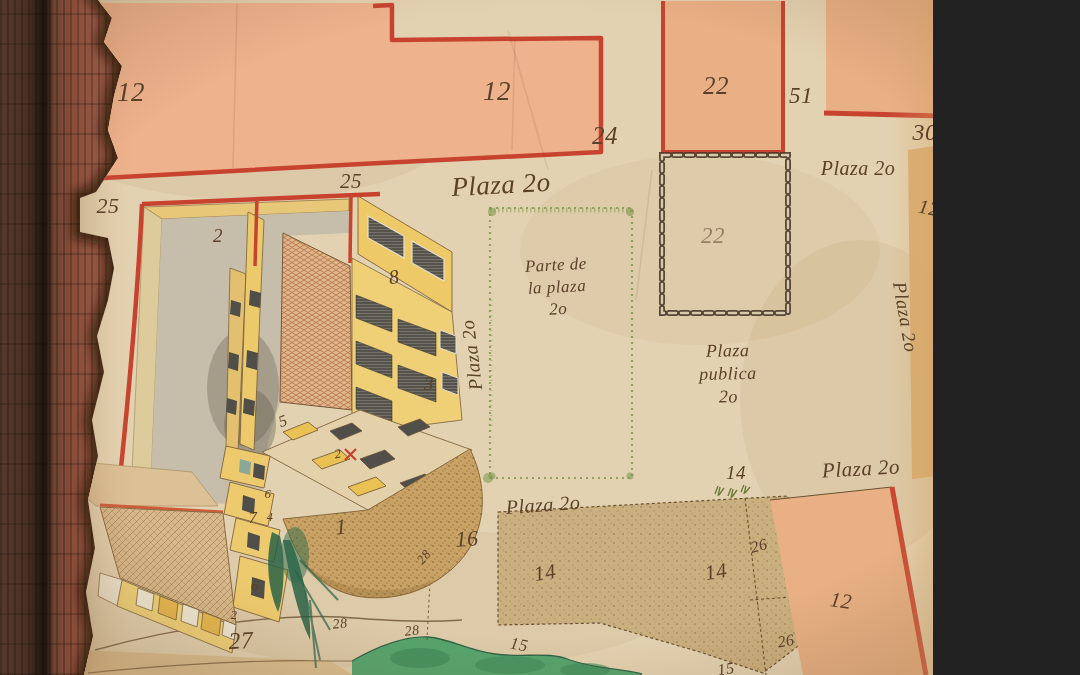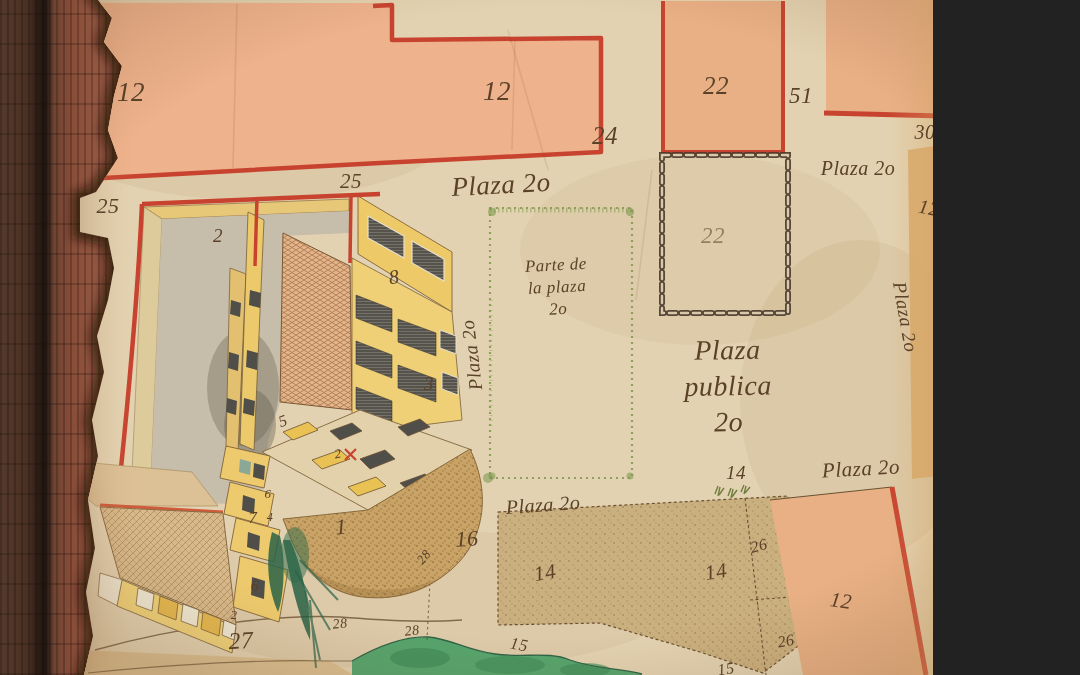--- a/index.html
+++ b/index.html
@@ -251,7 +251,7 @@
       <span class="lbl" style="left: 605px; top: 88px; font-size: 25px; margin-top: 48px; --r: 0deg;">24</span>
       <span class="lbl" style="left: 716px; top: 86px; font-size: 25px; --r: 0deg;">22</span>
       <span class="lbl" style="left: 801px; top: 96px; font-size: 23px; --r: 0deg;">51</span>
-      <span class="lbl" style="left: 925px; top: 132px; font-size: 20px; --r: 0deg;">30</span>
+      <span class="lbl" style="left: 925px; top: 132px; font-size: 24px; --r: 0deg;">30</span>
       <span class="lbl" style="left: 929px; top: 208px; font-size: 20px; --r: 10deg;">12</span>
       <span class="lbl" style="left: 108px; top: 206px; font-size: 22px; --r: 0deg;">25</span>
       <span class="lbl" style="left: 351px; top: 181px; font-size: 21px; --r: 0deg;">25</span>

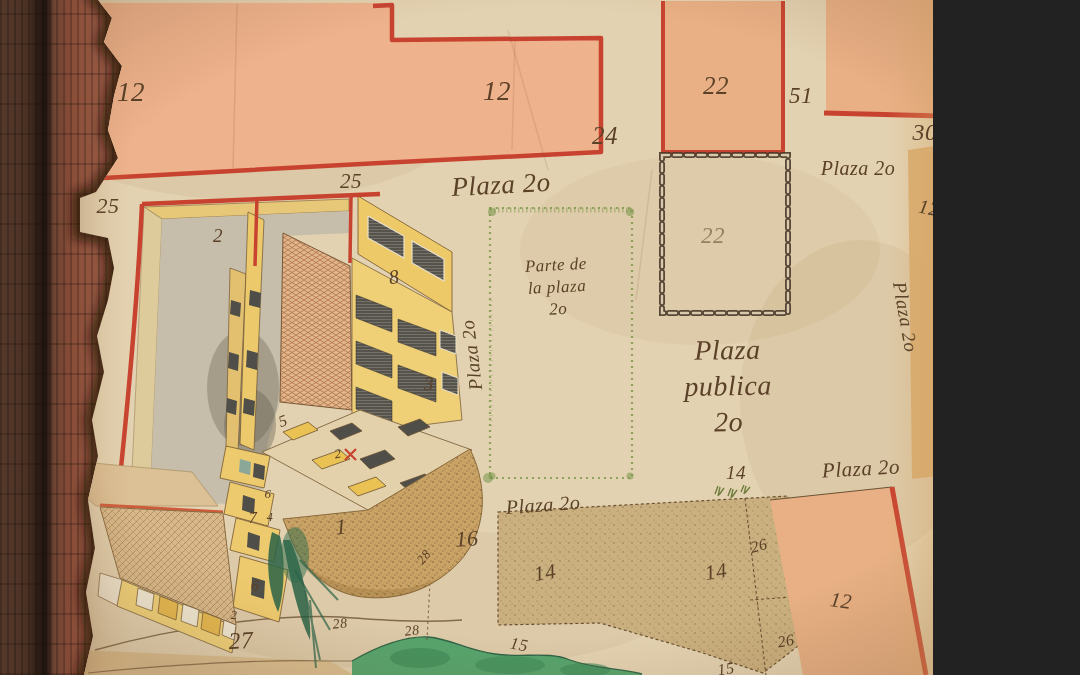--- a/index.html
+++ b/index.html
@@ -287,7 +287,7 @@
       <span class="lbl" style="left: 543px; top: 505px; font-size: 20px; --r: -4deg;">Plaza 2o</span>
       <span class="lbl" style="left: 861px; top: 469px; font-size: 21px; --r: -3deg;">Plaza 2o</span>
       <span class="lbl insc" style="left: 557px; top: 287px; font-size: 17px; --r: -3deg;"><span>Parte de</span><br><span>la plaza</span><br><span>2o</span></span>
-      <span class="lbl insc" style="left: 728px; top: 386px; font-size: 28px; --r: -1deg;"><span>Plaza</span><br><span>publica</span><br><span>2o</span></span>
+      <span class="lbl insc" style="left: 728px; top: 374px; font-size: 18px; --r: -1deg;"><span>Plaza</span><br><span>publica</span><br><span>2o</span></span>
     </div>
 </div>
 

